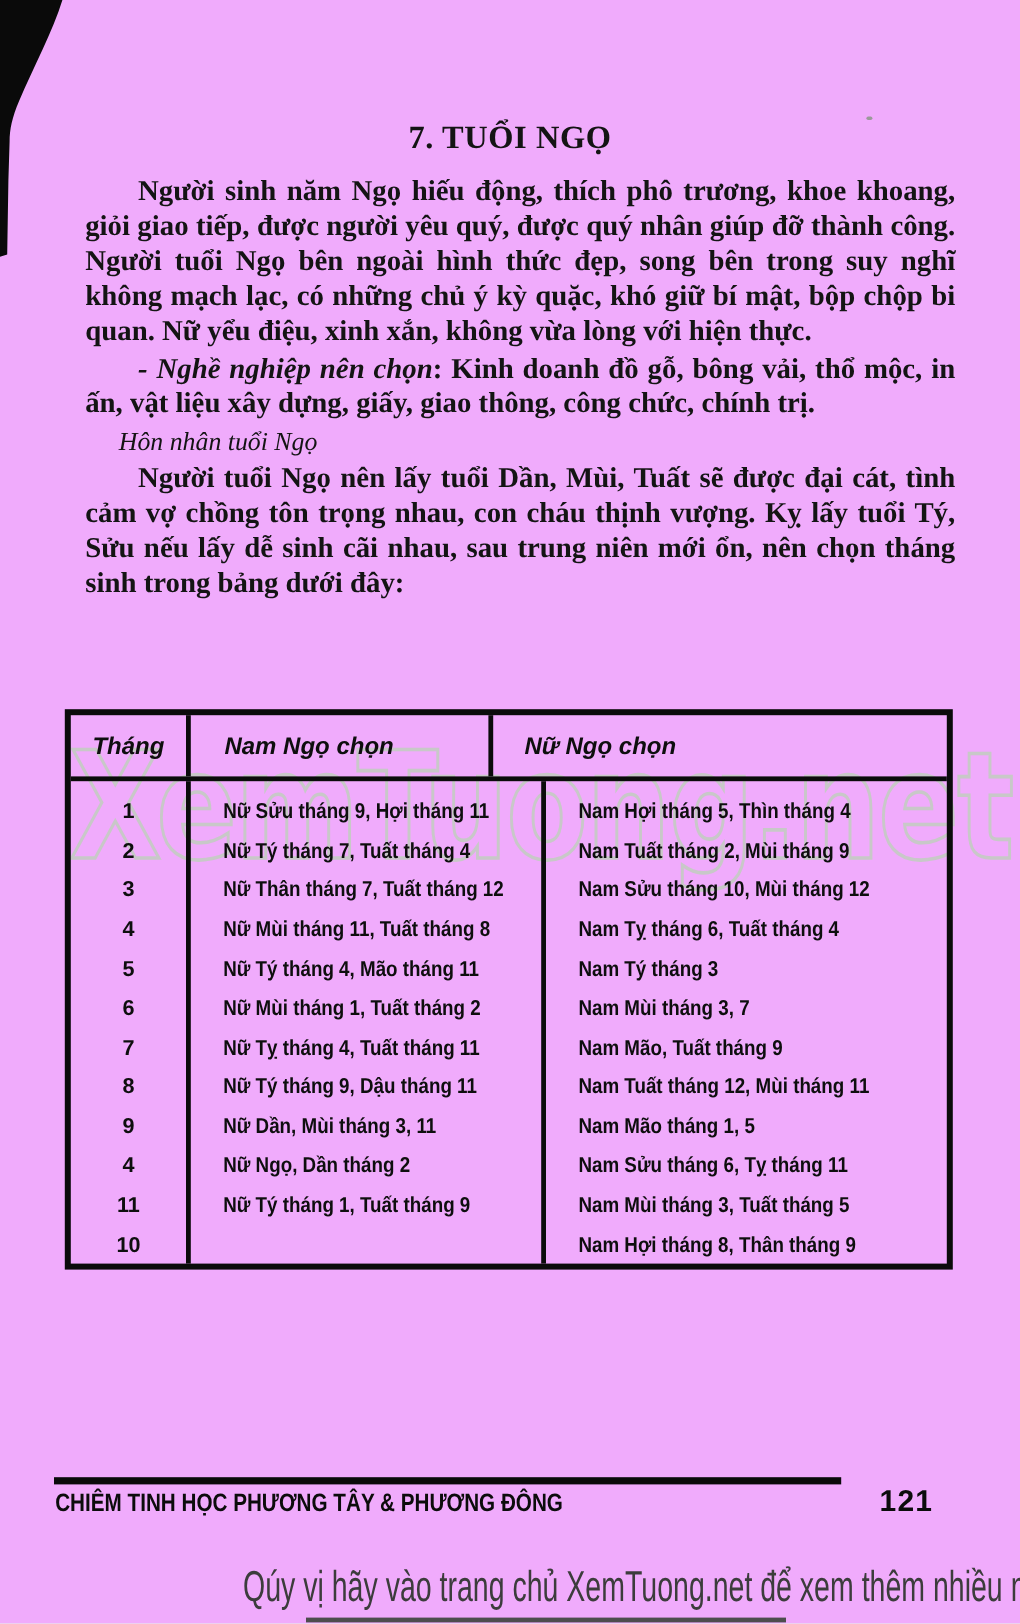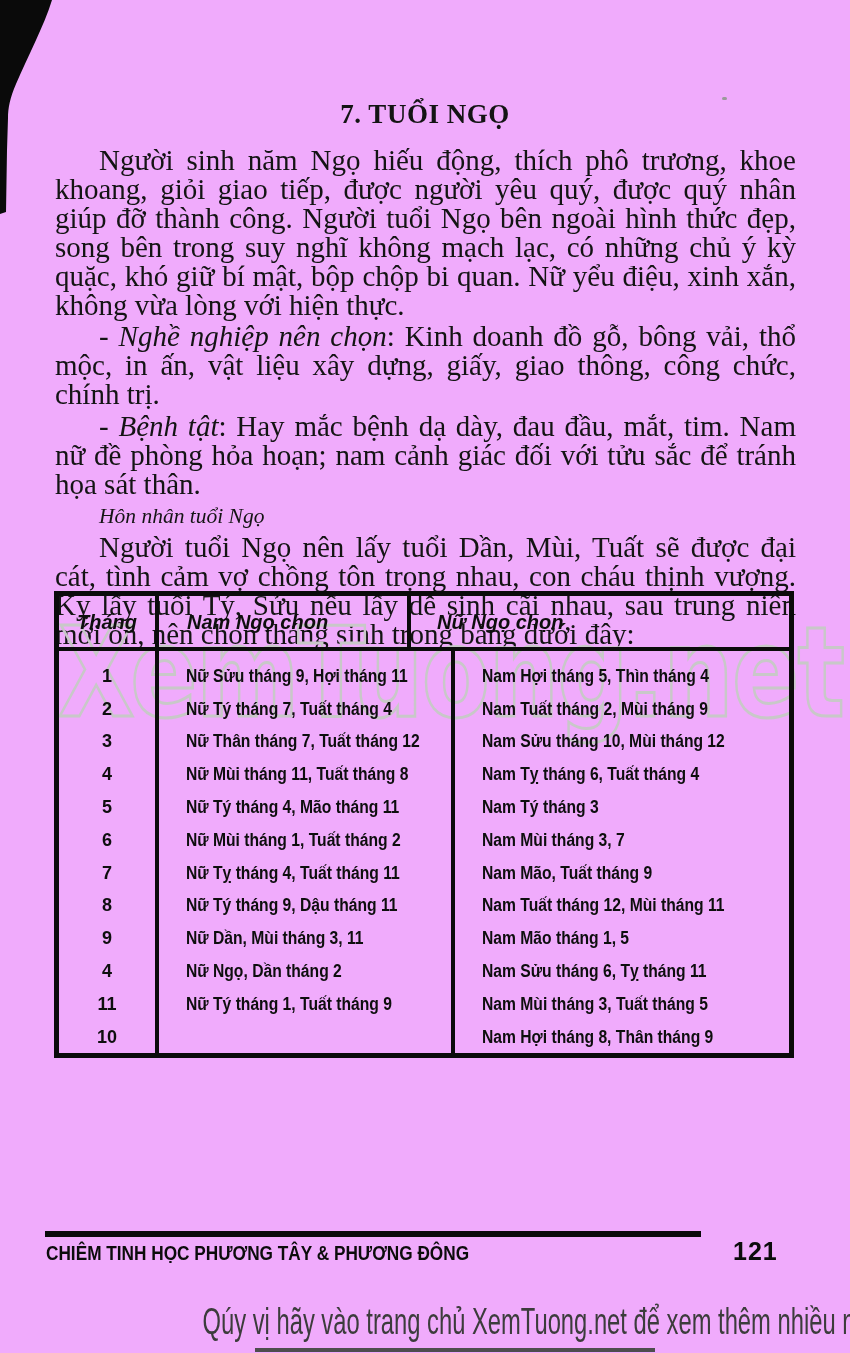--- a/index.html
+++ b/index.html
@@ -23,8 +23,8 @@
   
   .bodytext { position:absolute; left:55px; top:146px; width:741px; }
   .para {
-    margin:0 0 3px 0; text-align:justify; text-indent:44px;
-    font-size:29px; line-height:28.9px;
+    margin:0 0 3px 16px; text-align:justify; text-indent:44px;
+    font-size:24px; line-height:28.9px;font-weight:bold;
   }
   .ital { font-style:italic; }
   .subhead { margin:1px 0 2px 0; font-style:italic; font-size:21.5px; line-height:28.9px; text-indent:44px; }

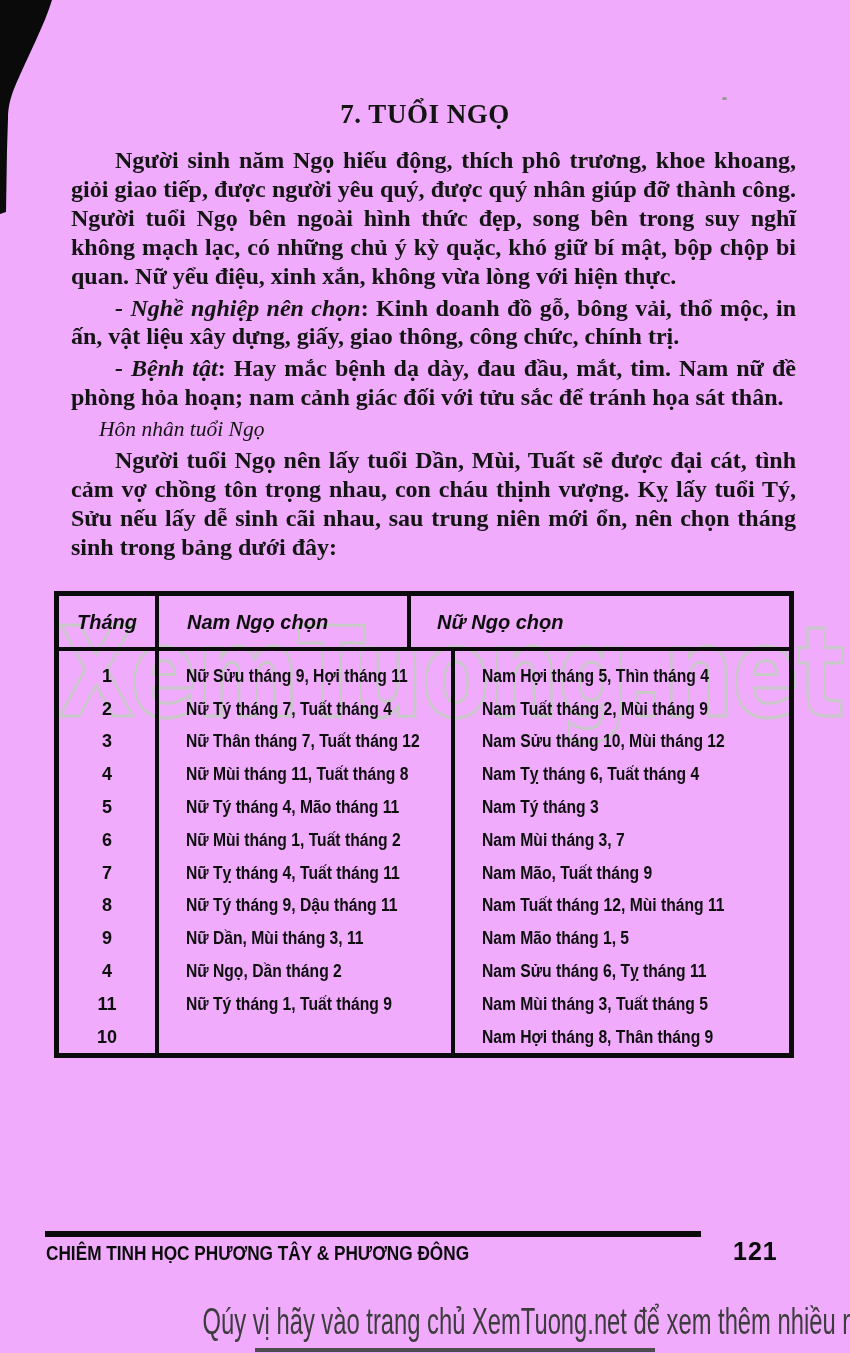--- a/index.html
+++ b/index.html
@@ -92,7 +92,6 @@
   <div class="bodytext">
     <p class="para">Người sinh năm Ngọ hiếu động, thích phô trương, khoe khoang, giỏi giao tiếp, được người yêu quý, được quý nhân giúp đỡ thành công. Người tuổi Ngọ bên ngoài hình thức đẹp, song bên trong suy nghĩ không mạch lạc, có những chủ ý kỳ quặc, khó giữ bí mật, bộp chộp bi quan. Nữ yểu điệu, xinh xắn, không vừa lòng với hiện thực.</p>
     <p class="para"><span class="ital">- </span><span class="ital">Nghề nghiệp nên chọn</span><span>: Kinh doanh đồ gỗ, bông vải, thổ mộc, in ấn, vật liệu xây dựng, giấy, giao thông, công chức, chính trị.</span></p>
-    <p class="para"><span class="ital">- </span><span class="ital">Bệnh tật</span><span>: Hay mắc bệnh dạ dày, đau đầu, mắt, tim. Nam nữ đề phòng hỏa hoạn; nam cảnh giác đối với tửu sắc để tránh họa sát thân.</span></p>
     <p class="subhead">Hôn nhân tuổi Ngọ</p>
     <p class="para">Người tuổi Ngọ nên lấy tuổi Dần, Mùi, Tuất sẽ được đại cát, tình cảm vợ chồng tôn trọng nhau, con cháu thịnh vượng. Kỵ lấy tuổi Tý, Sửu nếu lấy dễ sinh cãi nhau, sau trung niên mới ổn, nên chọn tháng sinh trong bảng dưới đây:</p>
   </div>

